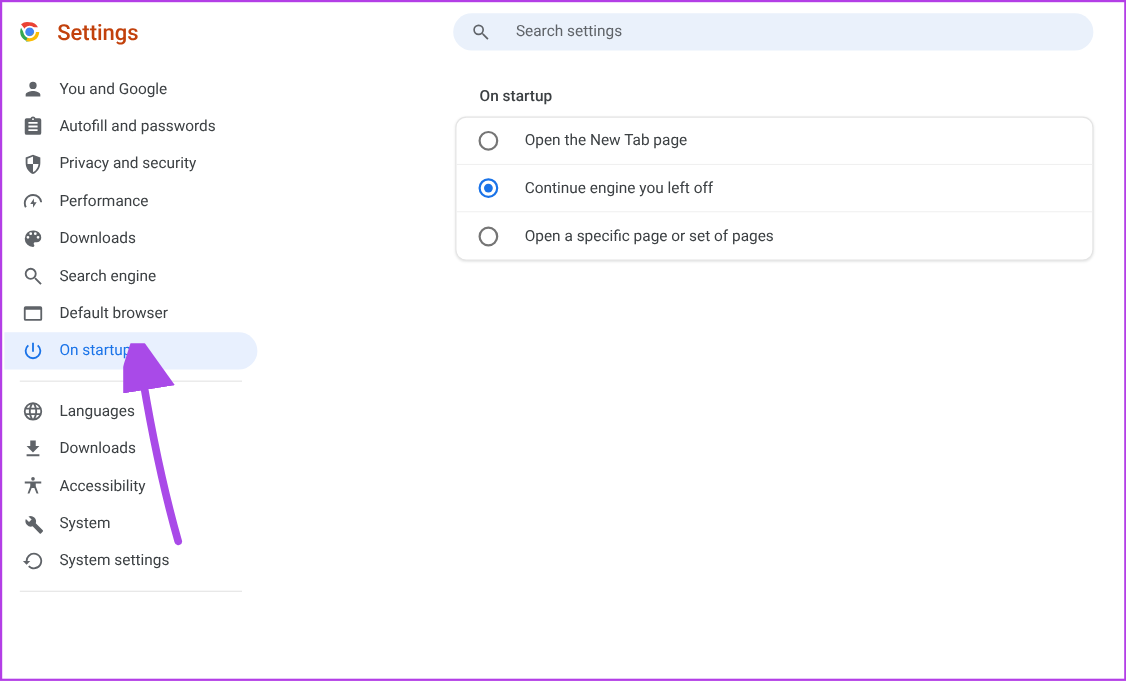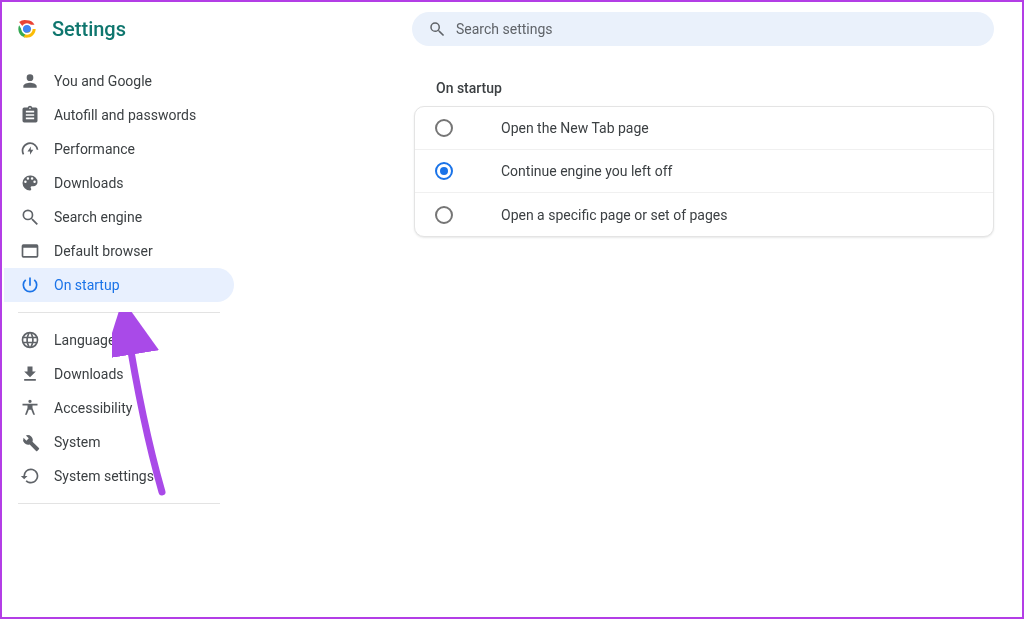--- a/index.html
+++ b/index.html
@@ -8,7 +8,7 @@
     
     .header { display:flex; align-items:center; padding:10px 10px 6px 10px; }
     .chrome-logo { width:26px; height:26px; margin:0 12px 0 2px; position:relative; }
-    .page-title { font-size:20px; font-weight:500; color:#0f766e; }
+    .page-title { font-size:20px; font-weight:500; color:#c2410c; }
     .search-wrap { flex:0 0 auto; margin-left:286px; }
     .search { width:582px; height:34px; background:#eaf1fb; border-radius:28px; display:flex; align-items:center; padding:0 16px; color:#5f6368; }
     .search svg { flex:0 0 auto; }

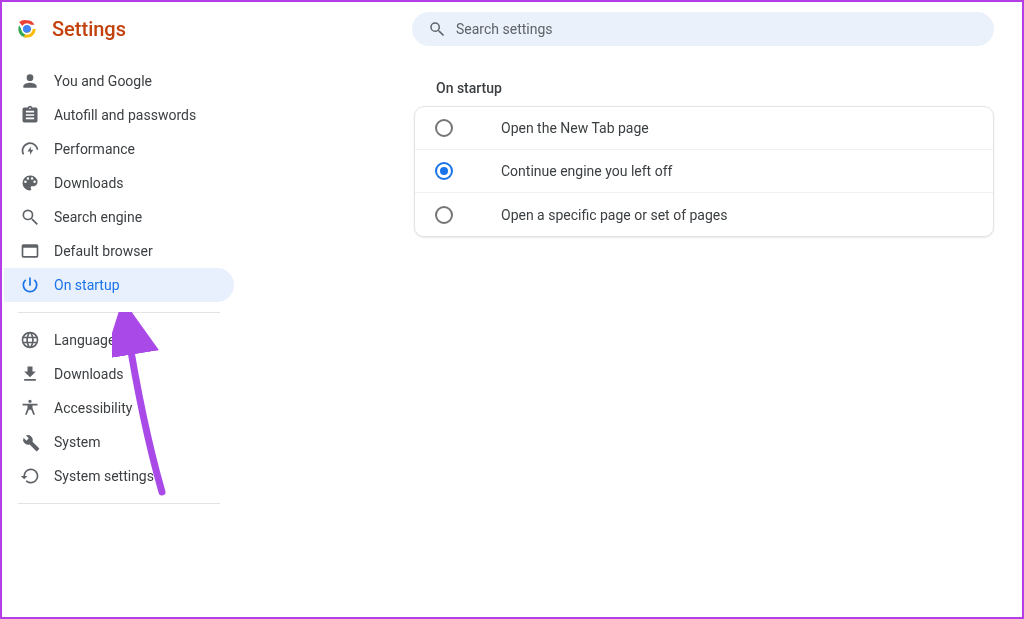--- a/index.html
+++ b/index.html
@@ -12,7 +12,7 @@
     .search-wrap { flex:0 0 auto; margin-left:286px; }
     .search { width:582px; height:34px; background:#eaf1fb; border-radius:28px; display:flex; align-items:center; padding:0 16px; color:#5f6368; }
     .search svg { flex:0 0 auto; }
-    .search input { border:none; background:transparent; outline:none; font-size:14px; color:#5f6368; margin-left:10px; width:100%; }
+    .search input { border:none; background:transparent; outline:none; font-size:14px; color:#5f6368; margin-left:23px; width:100%; }
     .search input::placeholder { color:#5f6368; }
 
     

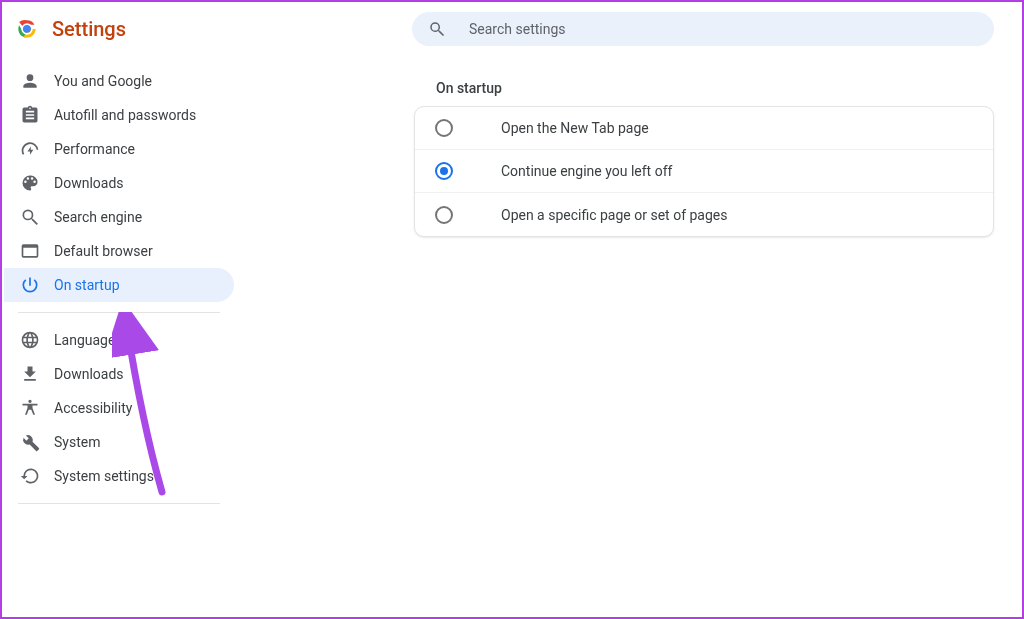--- a/index.html
+++ b/index.html
@@ -30,7 +30,7 @@
     .main { position:absolute; left:412px; top:70px; width:580px; }
     .section-header { font-size:14px; color:#3c4043; font-weight:500; margin:8px 0 10px 22px; }
     .card { border:1px solid #e4e4e4; border-radius:10px; box-shadow:0 1px 2px rgba(60,64,67,0.12); background:#fff; }
-    .option { display:flex; align-items:center; height:43px; padding:0 20px; cursor:pointer;gap:24px; }
+    .option { display:flex; align-items:center; height:43px; padding:0 20px; cursor:pointer; }
     .option:not(:last-child) { border-bottom:1px solid #f0f0f0; }
     .radio { width:18px; height:18px; border:2px solid #757575; border-radius:50%; position:relative; flex:0 0 18px; }
     .radio.selected { border-color:#1a73e8; }

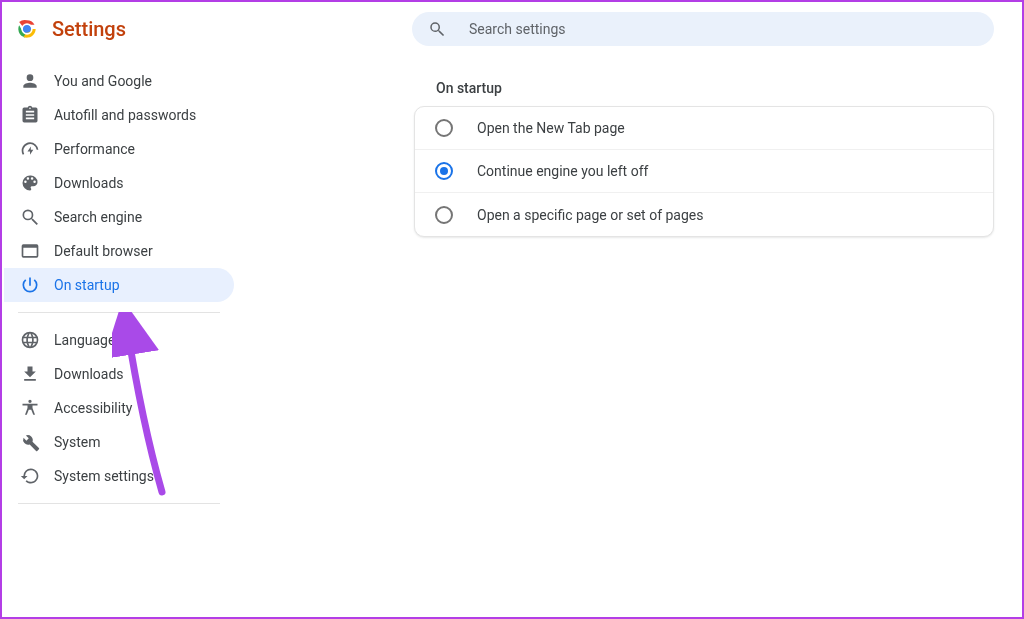--- a/index.html
+++ b/index.html
@@ -88,6 +88,14 @@
     <div class="nav-item">
       <span class="icon">
           <svg width="20" height="20" viewBox="0 0 24 24" fill="currentColor">
+            <path d="M12 2 4 5v6c0 5.55 3.84 10.74 8 12 4.16-1.26 8-6.45 8-12V5l-8-3zm0 10h6c-.47 4.11-3.13 7.78-6 8.94V12H6V6.3l6-2.25V12z"></path>
+          </svg>
+        </span>
+      <span class="label">Privacy and security</span>
+    </div>
+    <div class="nav-item">
+      <span class="icon">
+          <svg width="20" height="20" viewBox="0 0 24 24" fill="currentColor">
             <path d="M12 4a10 10 0 0 0-8.66 15l1.73-1A8 8 0 1 1 20 13h2A10 10 0 0 0 12 4zm1 5-4 6h3v4l4-6h-3z"></path>
           </svg>
         </span>

